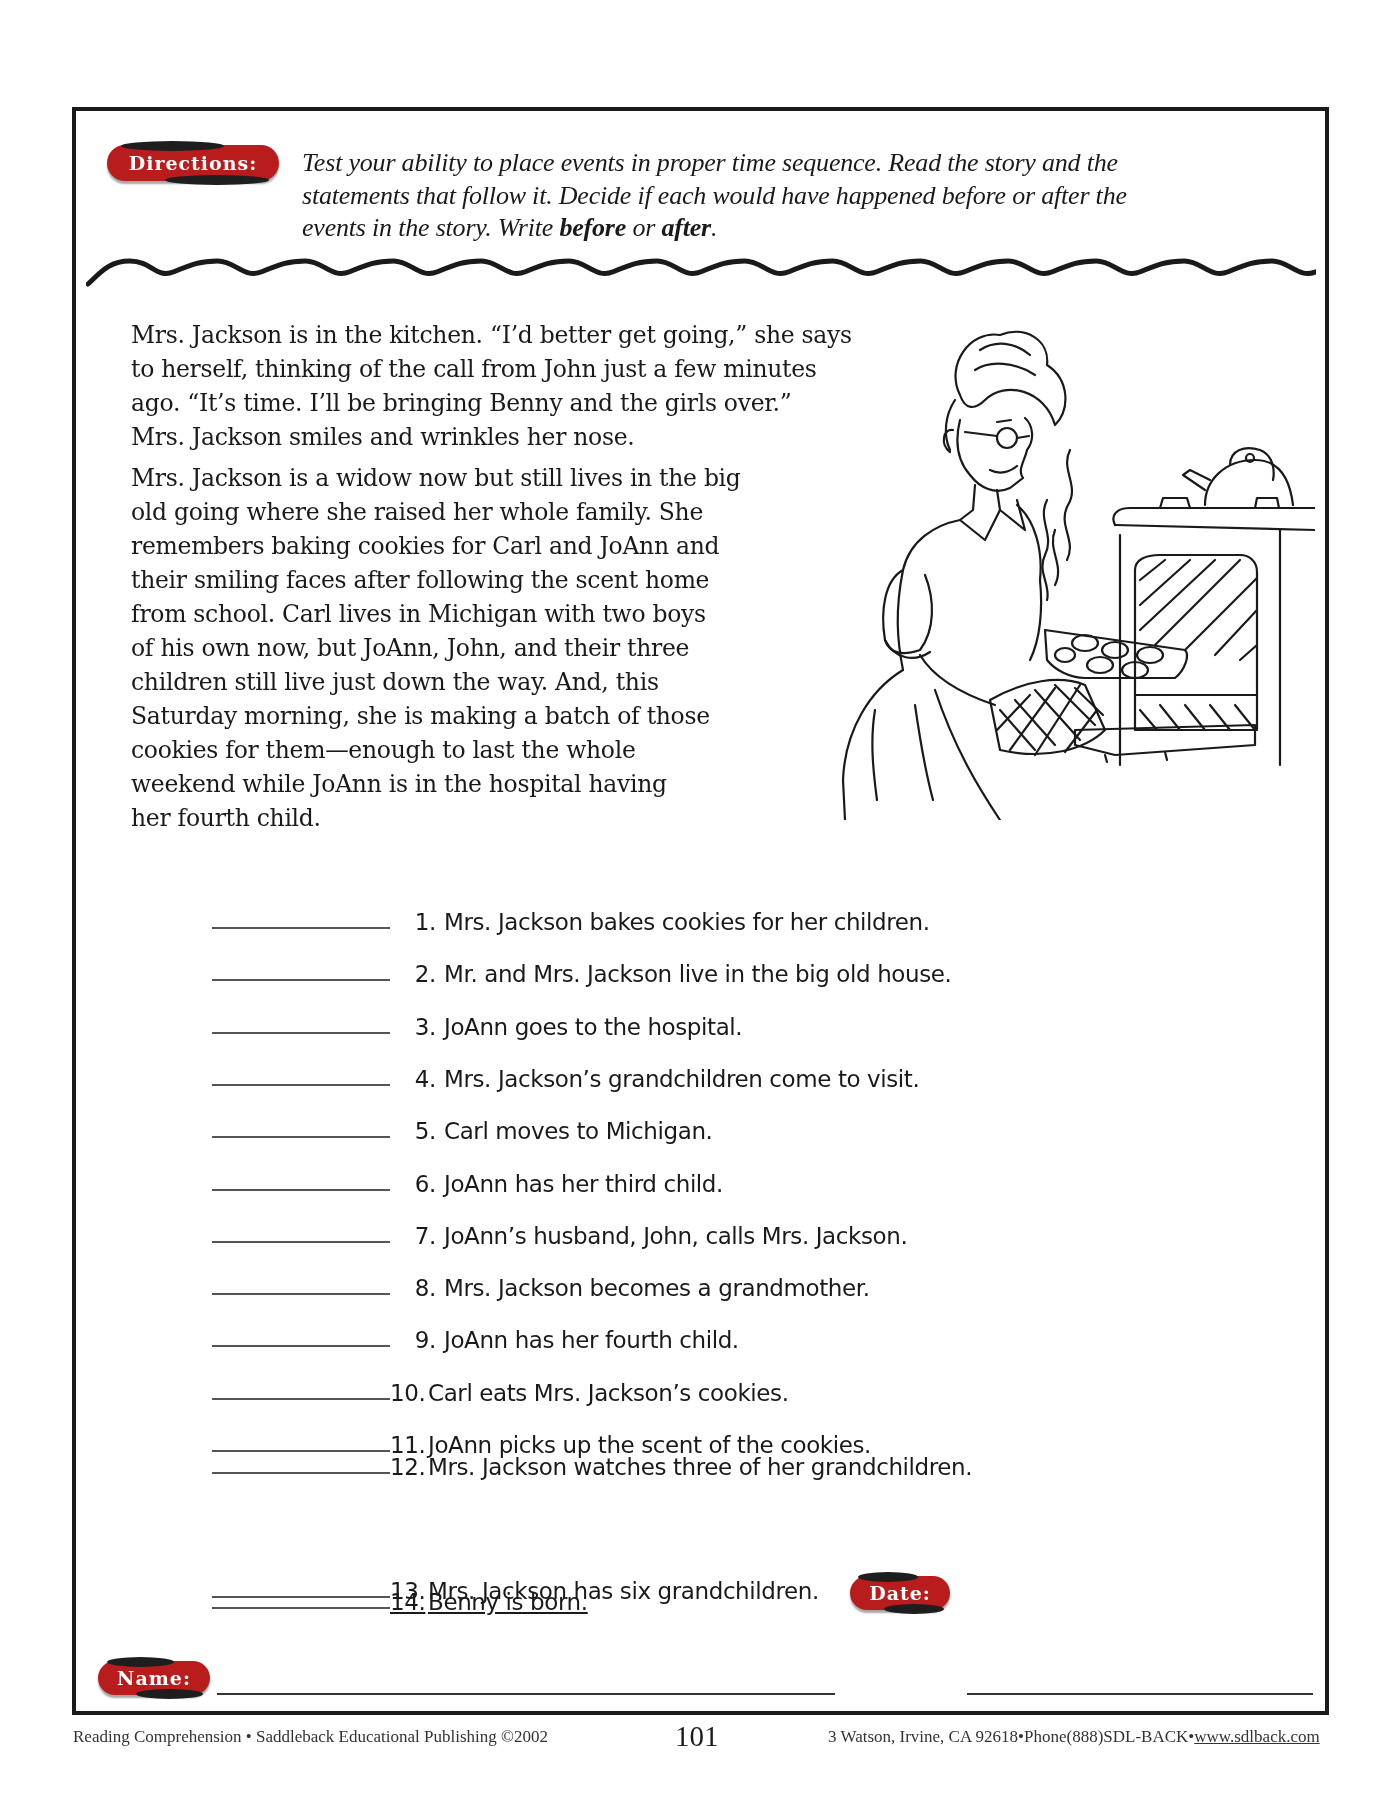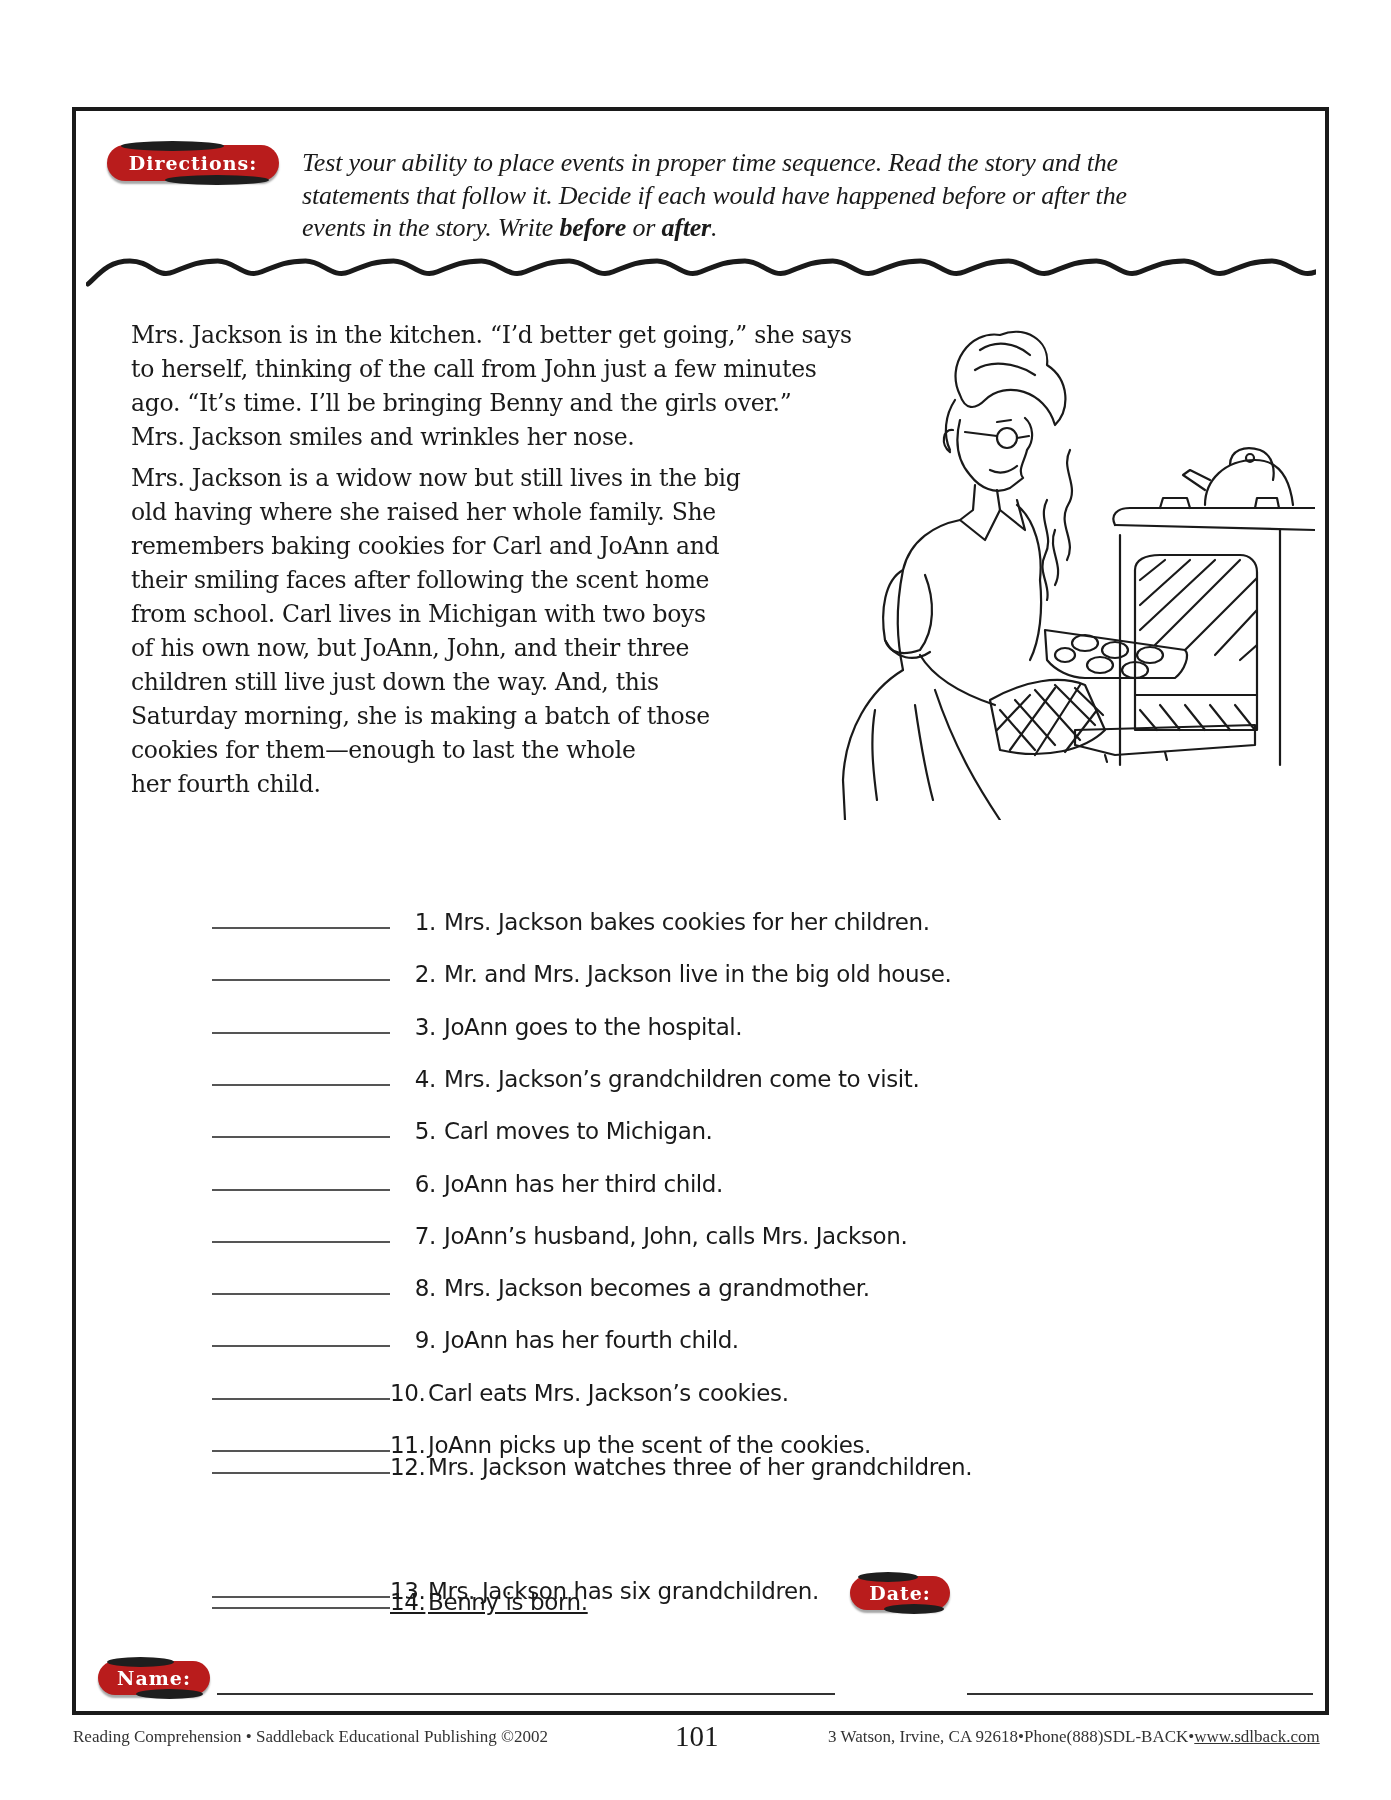--- a/index.html
+++ b/index.html
@@ -99,7 +99,7 @@
   </div>
 <div class="story story-p2" id="story-p2">
     <div class="line">Mrs. Jackson is a widow now but still lives in the big</div>
-    <div class="line">old having where she raised her whole family. She</div>
+    <div class="line">old going where she raised her whole family. She</div>
     <div class="line">remembers baking cookies for Carl and JoAnn and</div>
     <div class="line">their smiling faces after following the scent home</div>
     <div class="line">from school. Carl lives in Michigan with two boys</div>

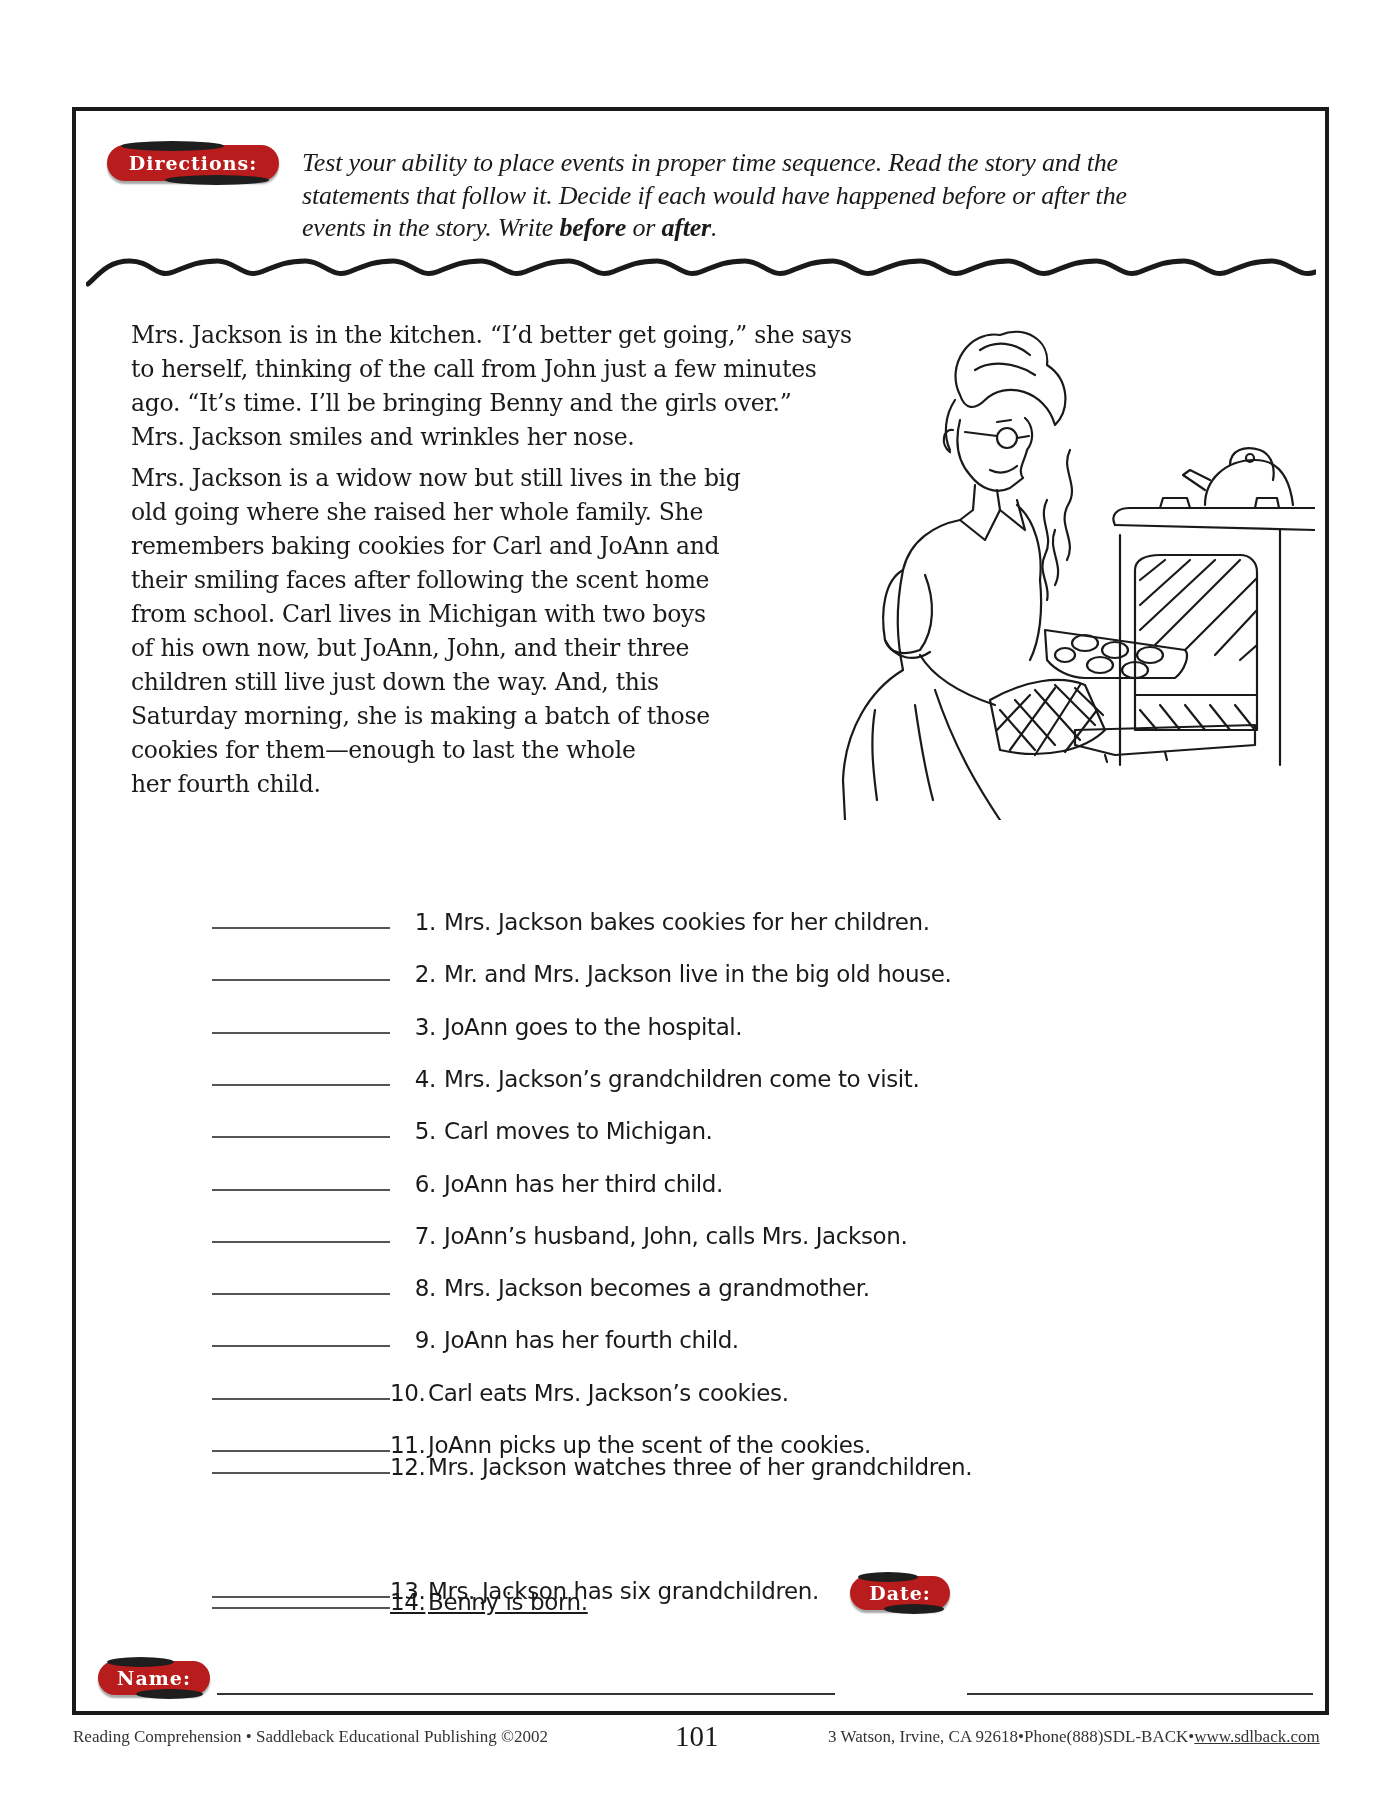--- a/index.html
+++ b/index.html
@@ -107,6 +107,7 @@
     <div class="line">children still live just down the way. And, this</div>
     <div class="line">Saturday morning, she is making a batch of those</div>
     <div class="line">cookies for them—enough to last the whole</div>
+    <div class="line">weekend while JoAnn is in the hospital having</div>
     <div class="line">her fourth child.</div>
   </div>
 

